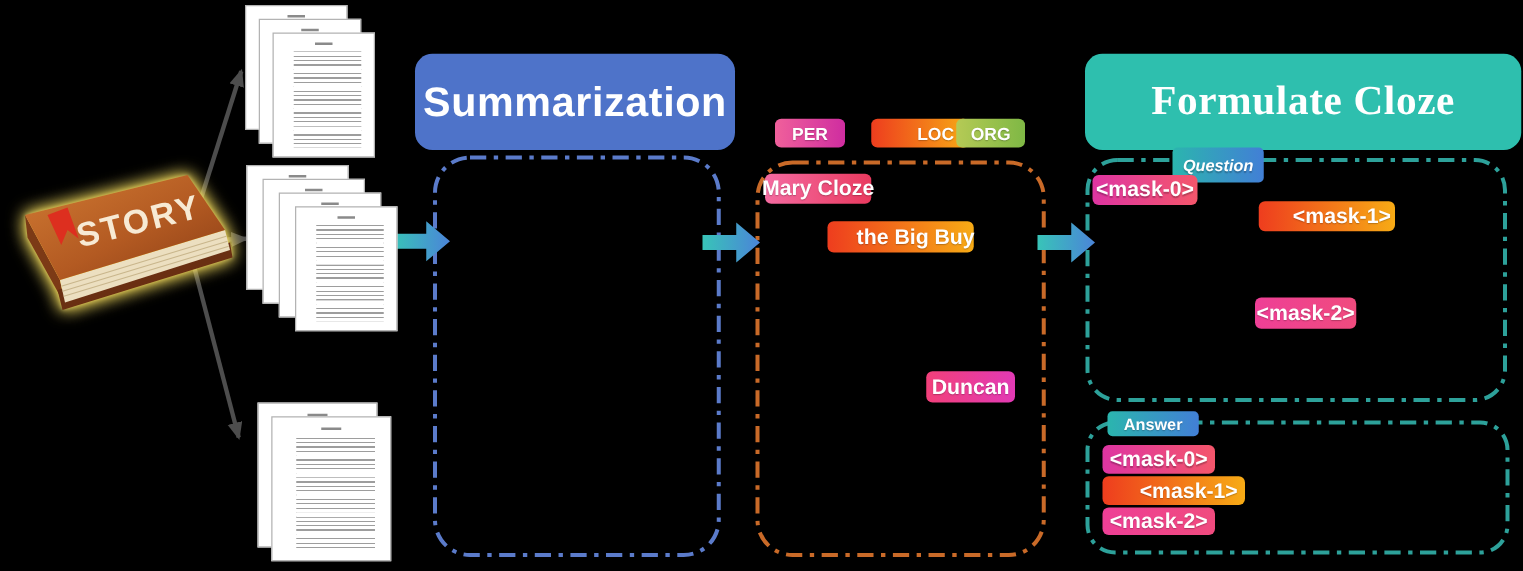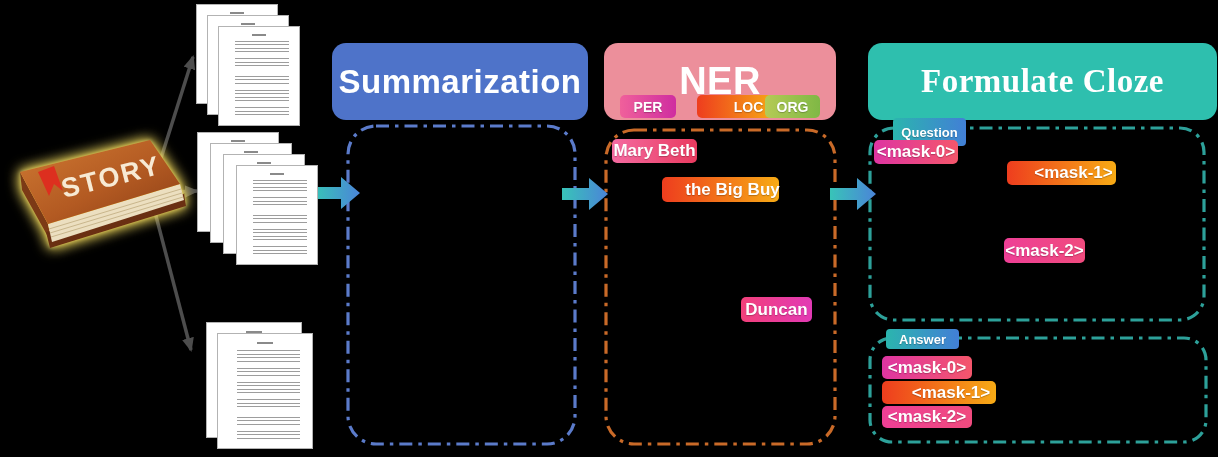--- a/index.html
+++ b/index.html
@@ -150,7 +150,6 @@
   </div>
 
   <div class="stage-header h-summ">Summarization</div>
-  <div class="stage-header h-ner">NER</div>
   <div class="stage-header h-cloze">Formulate Cloze</div>
 
   <div class="chip chip-legend g-pink1 c-per">PER</div>

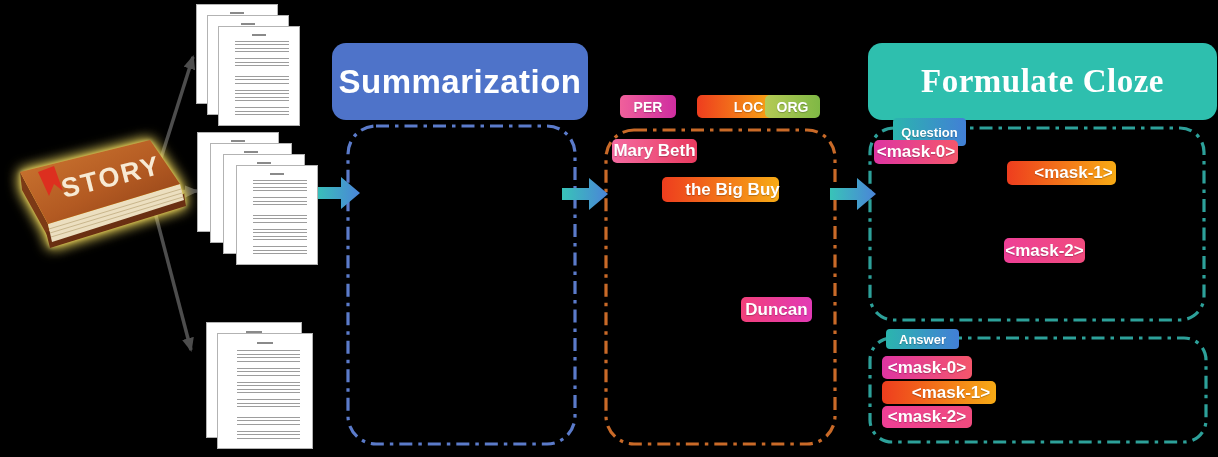--- a/index.html
+++ b/index.html
@@ -43,7 +43,7 @@
   .c-ent2{left:662px;top:177px;width:93px;height:25px;}
   .c-ent3{left:741px;top:297px;width:71px;height:25px;}
   
-  .c-qlabel{left:893px;top:118px;width:73px;height:28px;}
+  .c-qlabel{left:938px;top:118px;width:73px;height:28px;font-style:italic;}
   .c-qm0{left:874px;top:140px;width:84px;height:24px;}
   .c-qm1{left:1007px;top:161px;width:85px;height:24px;}
   .c-qm2{left:1004px;top:238px;width:81px;height:25px;}

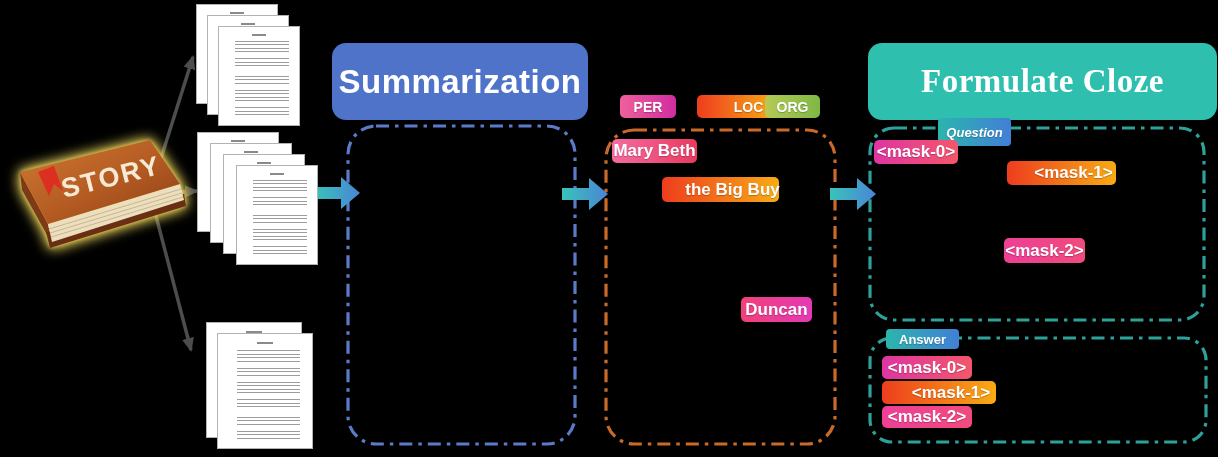--- a/index.html
+++ b/index.html
@@ -156,7 +156,7 @@
   <div class="chip chip-legend g-orange c-loc">LOC</div>
   <div class="chip chip-legend g-green c-org">ORG</div>
 
-  <div class="chip chip-entity g-pink2 c-ent1">Mary Beth</div>
+  <div class="chip chip-entity g-pink2 c-ent1">Mary Cloze</div>
   <div class="chip chip-entity g-orange c-ent2">the Big Buy</div>
   <div class="chip chip-entity g-pink3 c-ent3">Duncan</div>
 

